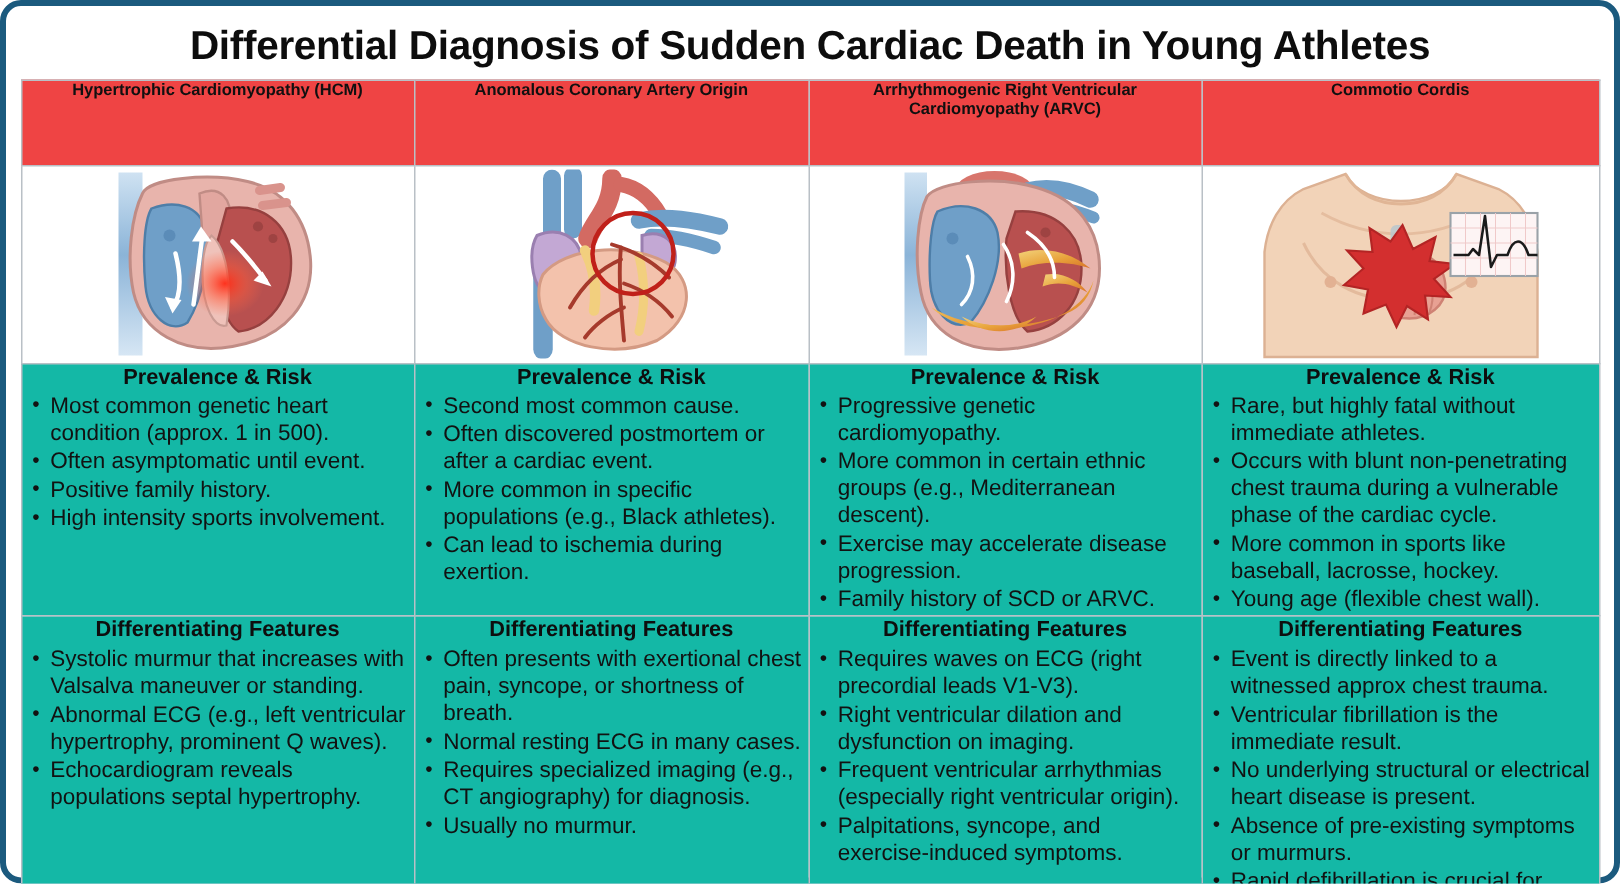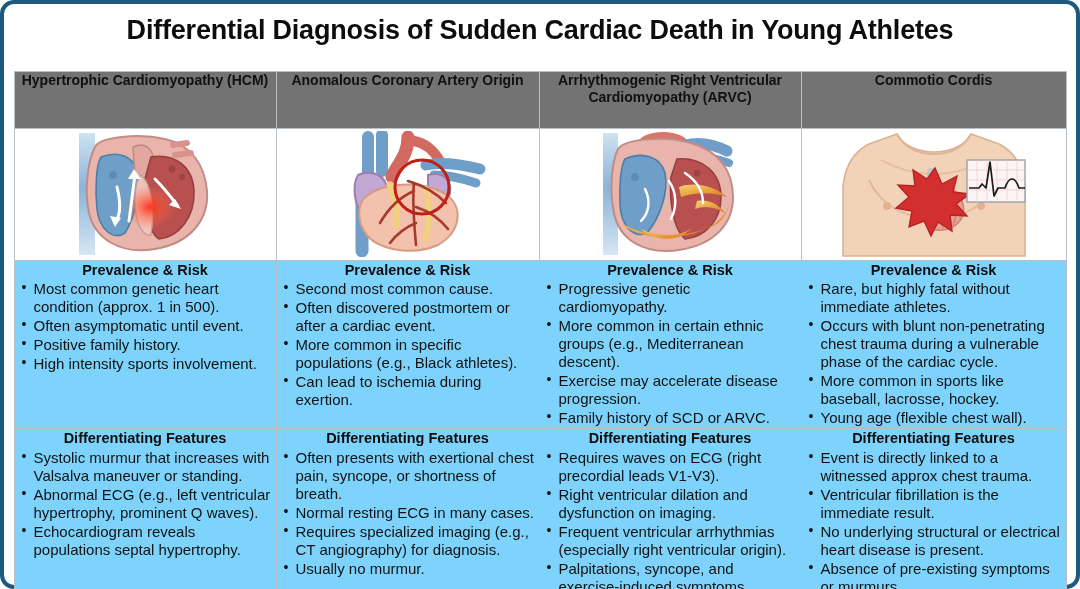--- a/index.html
+++ b/index.html
@@ -32,7 +32,7 @@
     color: #0d0d0d;
     letter-spacing: -0.2px;
     line-height: 1.1;
-    padding: 8px 0 25px 0;
+    padding: 8px 0 7px 0;
     white-space: nowrap;
   }
 

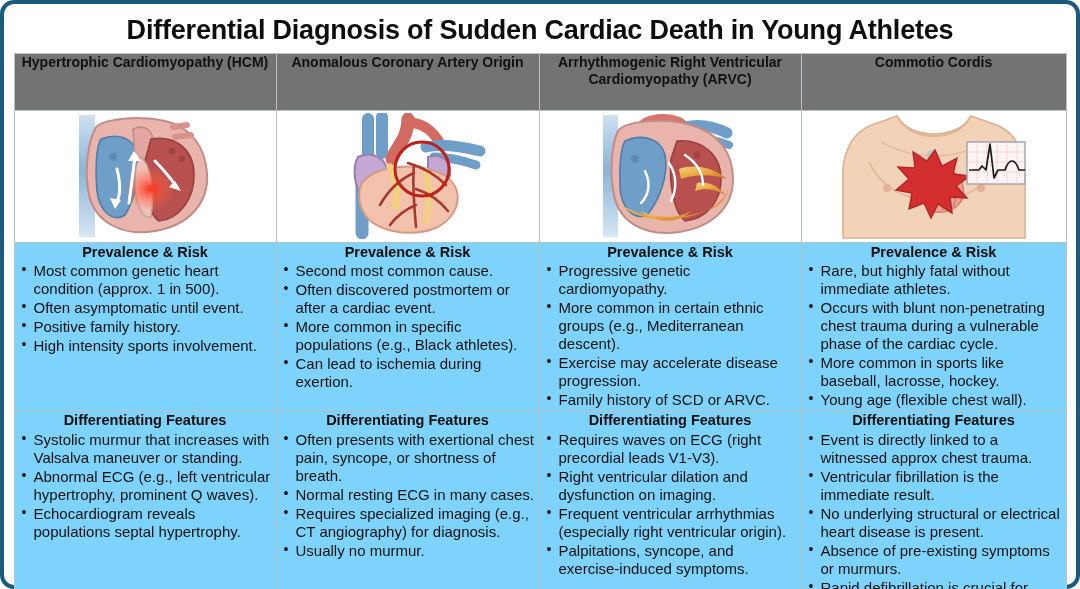--- a/index.html
+++ b/index.html
@@ -57,10 +57,10 @@
 
   
   th.hdr {
-    background: #737373;
+    background: #ef4444;
     text-align: center;
     vertical-align: middle;
-    font-size: 14px;
+    font-size: 11px;
     font-weight: bold;
     color: #101010;
     line-height: 1.22;

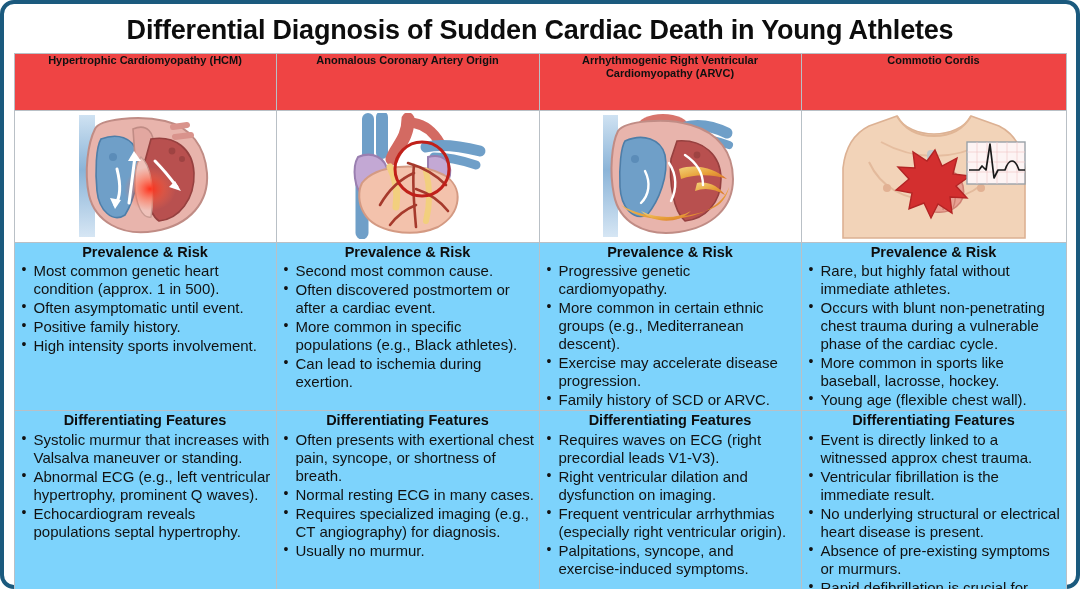--- a/index.html
+++ b/index.html
@@ -85,7 +85,7 @@
 
   
   td.cell {
-    background: #7dd3fc;
+    background: #14b8a6;
     padding: 6px 7px 8px 7px;
   }
   td.cell.tall { height: 152px; }

